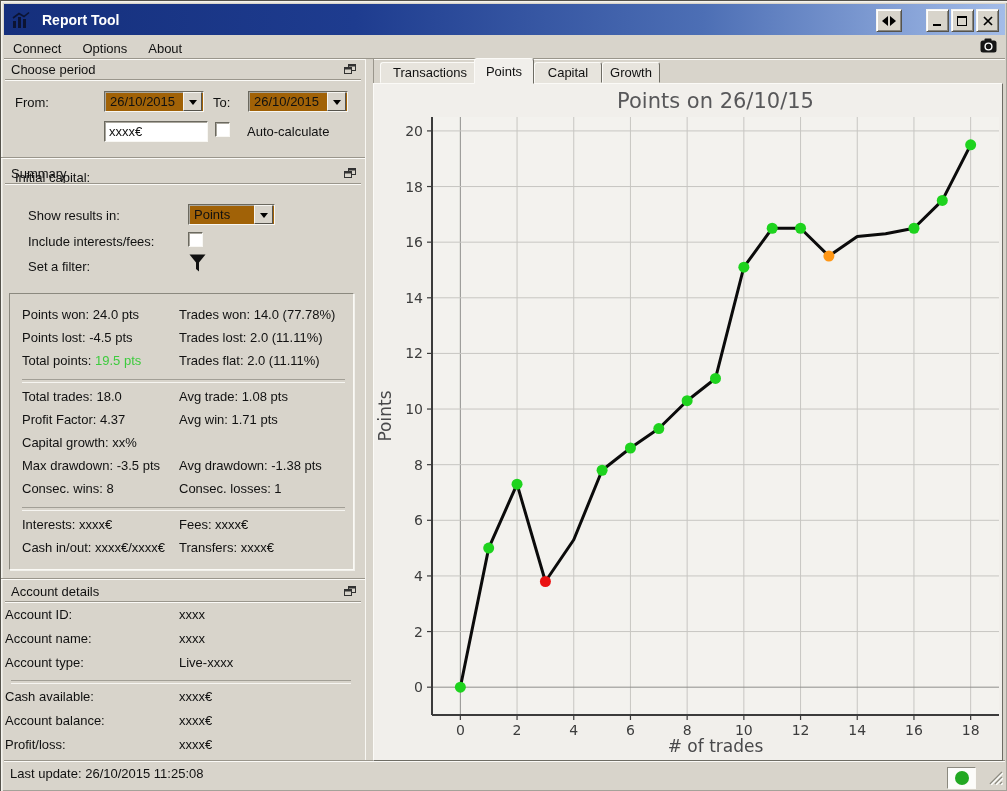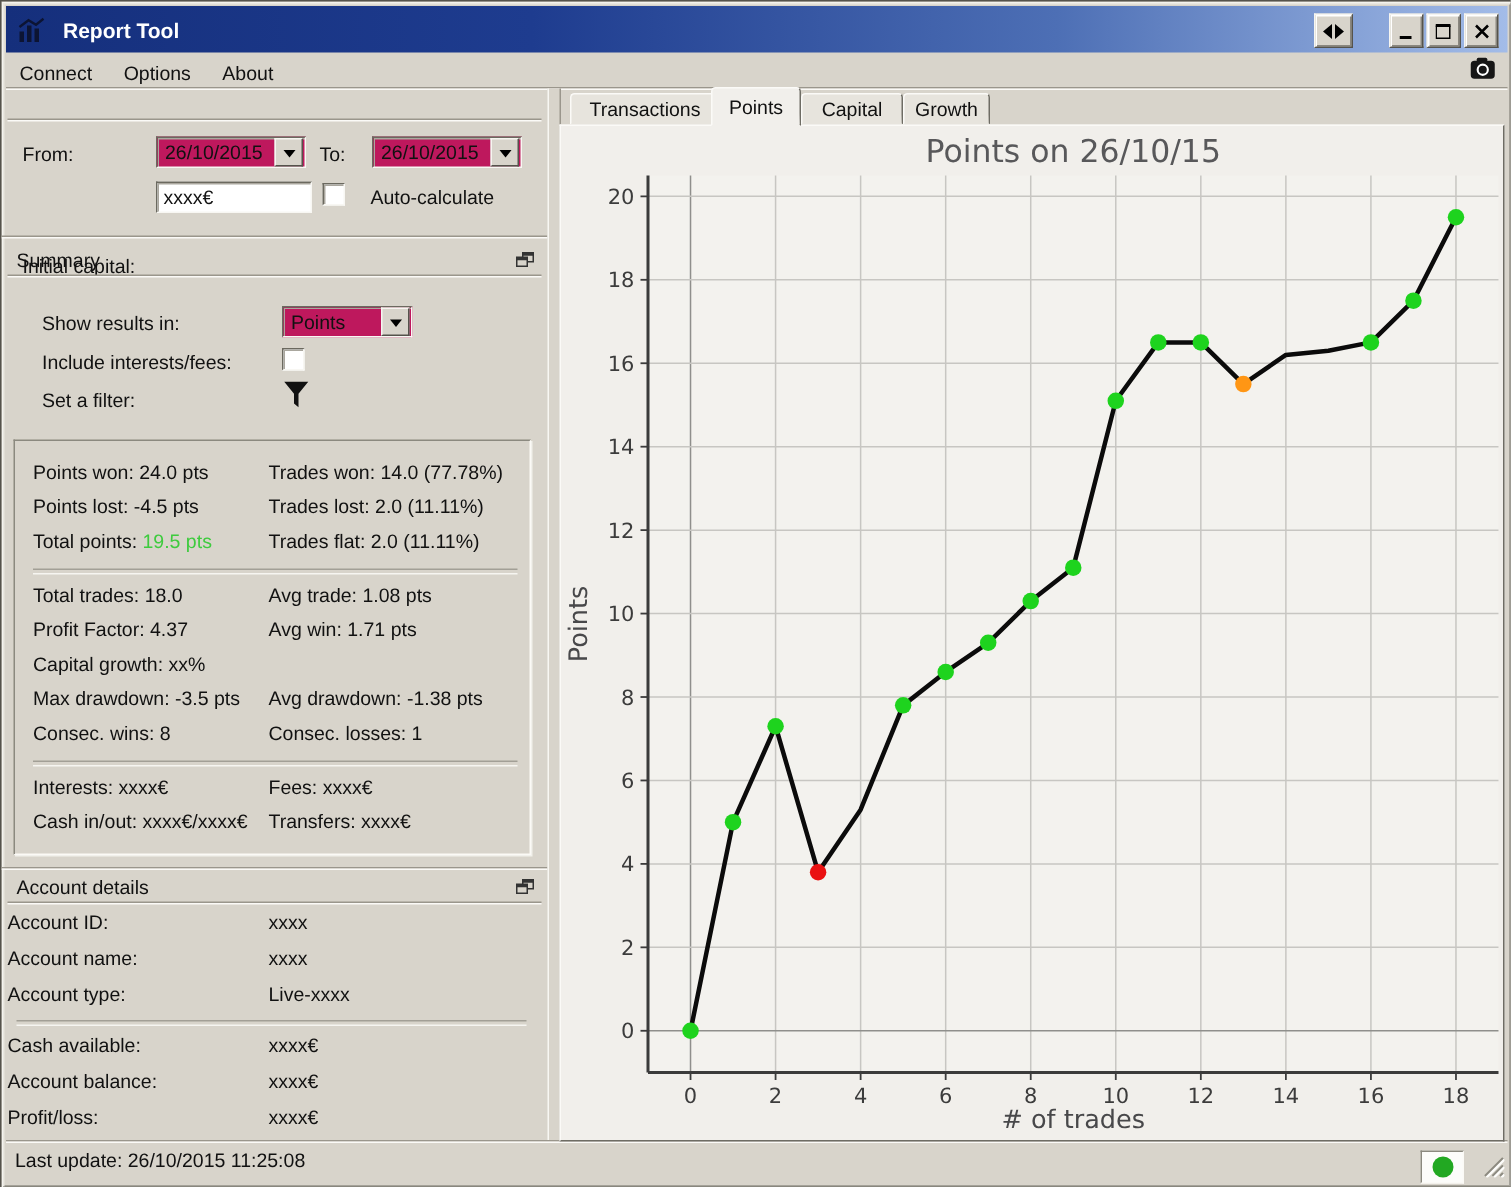--- a/index.html
+++ b/index.html
@@ -137,6 +137,17 @@
   </div>
   <div class="hline" style="left:3px;top:57px;width:1001px;"></div>
 
+  <div class="group-header" style="top:61px;">
+    <span class="group-title">Choose period</span>
+    <span class="float-icon">
+      <svg width="12" height="11">
+          <rect x="4.5" y="0.5" width="7" height="6" fill="none" stroke="#333"></rect>
+          <rect x="4.5" y="0.5" width="7" height="2" fill="#333"></rect>
+          <rect x="0.5" y="3.5" width="7" height="6" fill="#d8d4cb" stroke="#333"></rect>
+          <rect x="0.5" y="3.5" width="7" height="2" fill="#333"></rect>
+        </svg>
+    </span>
+  </div>
   <div class="hline" style="left:4px;top:78px;width:356px;"></div>
 
   <span class="lbl" style="left:14px;top:94px;">From:</span>

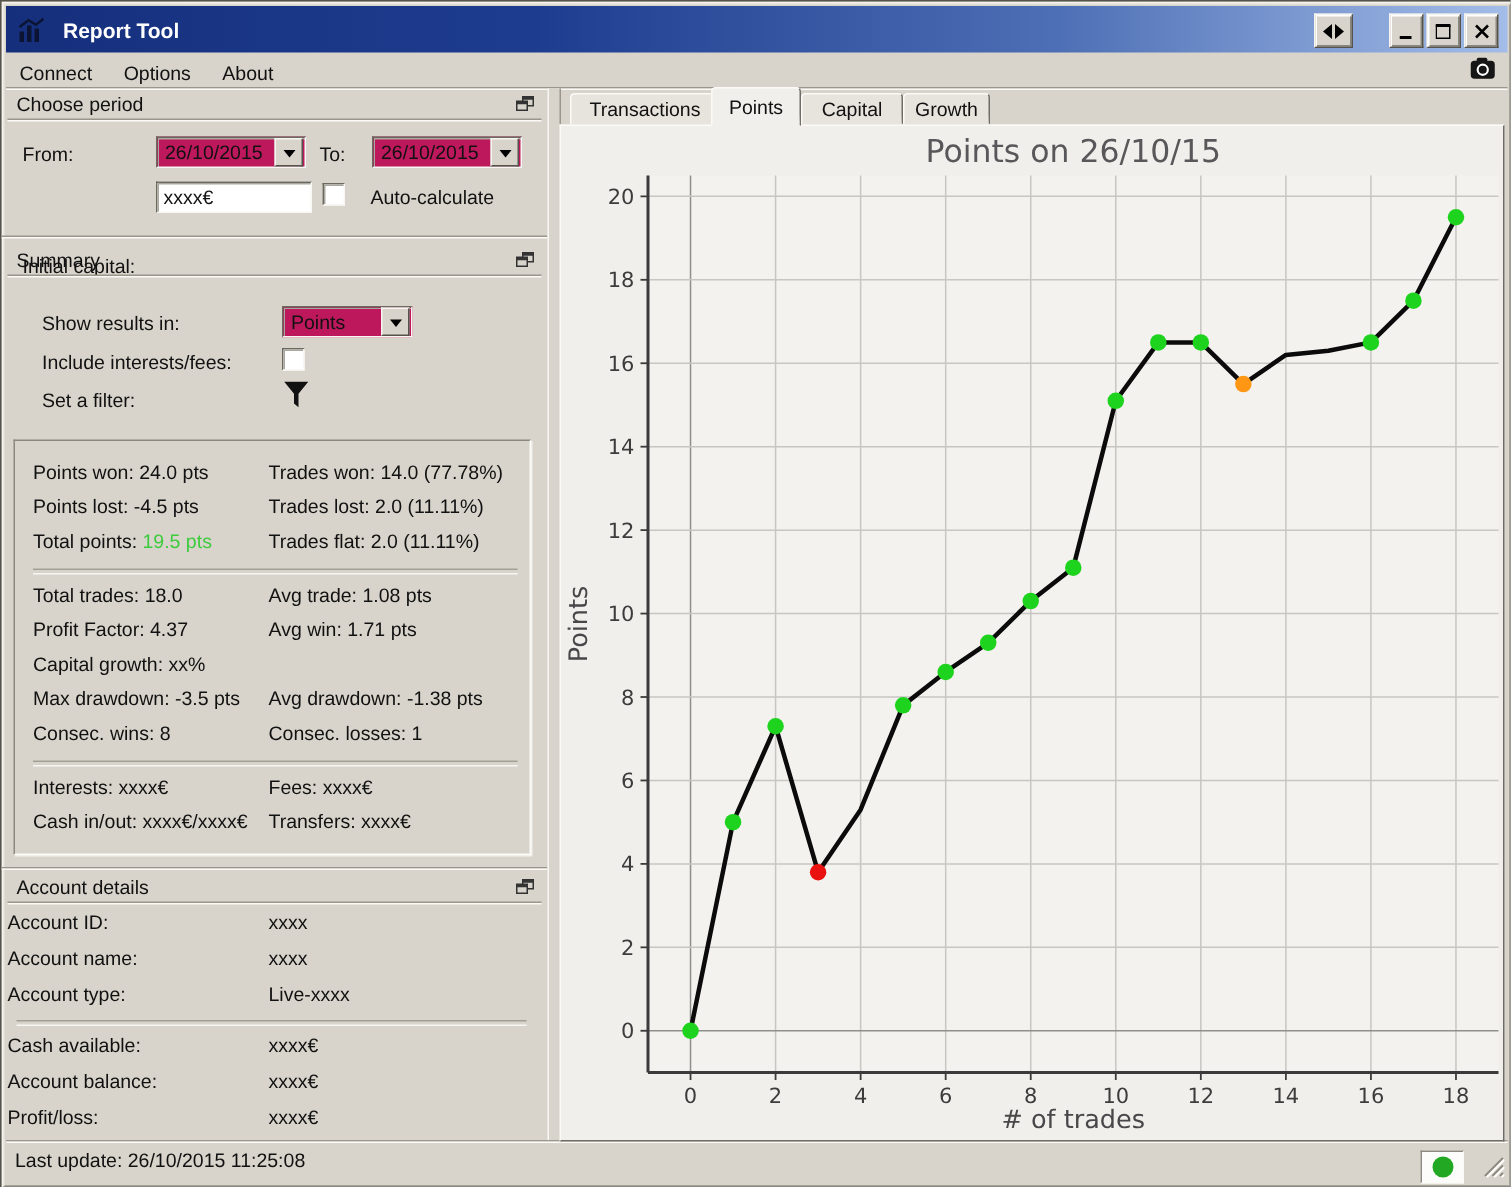--- a/index.html
+++ b/index.html
@@ -37,7 +37,7 @@
   .group-title{position:absolute;left:2px;top:0;}
   .float-icon{position:absolute;right:2px;top:1px;}
   
-  .combo{position:absolute;height:21px;background:#be185d;box-sizing:border-box;
+  .combo{position:absolute;height:21px;background:#a16207;box-sizing:border-box;
     border:1px solid;border-color:#6b695f #f8f7f3 #f8f7f3 #6b695f;
     box-shadow:inset 1px 1px 0 #aaa79e;display:flex;align-items:center;}
   .combo .val{flex:1;padding:0 5px;overflow:hidden;white-space:nowrap;}

